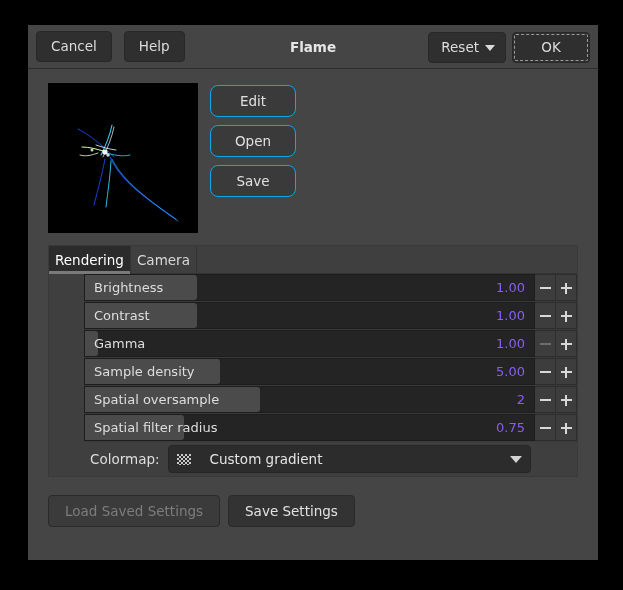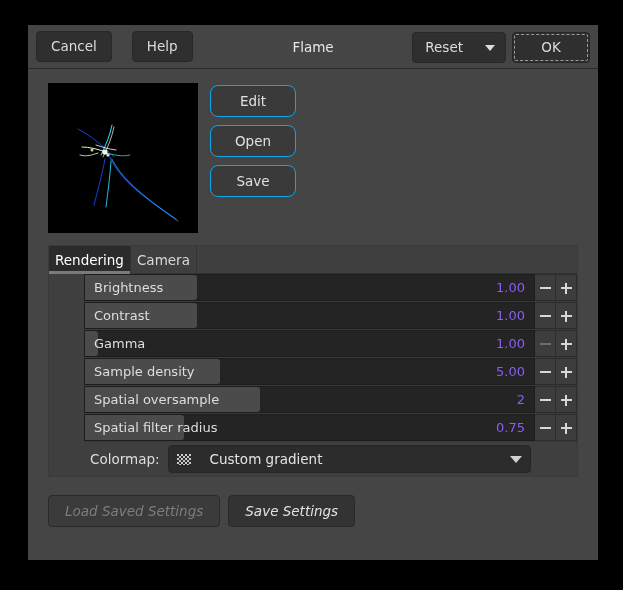--- a/index.html
+++ b/index.html
@@ -47,7 +47,7 @@
     padding: 0 8px;
     box-sizing: border-box;
   }
-  .hdr-left { display: flex; gap: 20px; align-items: center; }
+  .hdr-left { display: flex; gap: 12px; align-items: center; }
   .hdr-right {
     position: absolute;
     right: 8px;

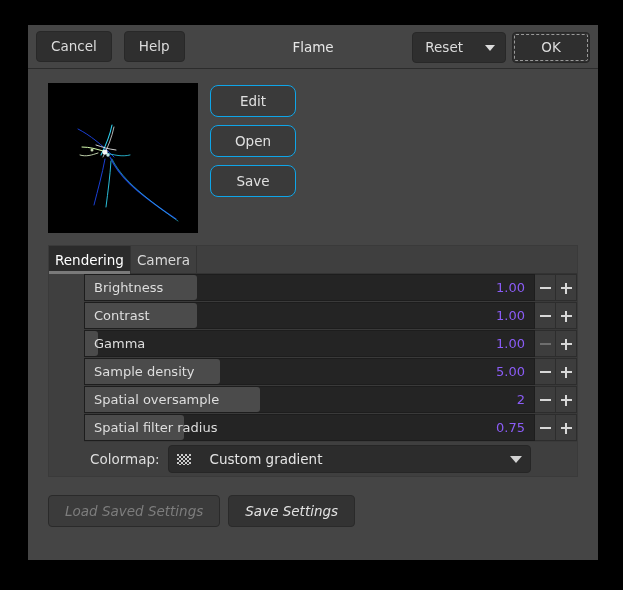--- a/index.html
+++ b/index.html
@@ -64,7 +64,7 @@
     line-height: 44px;
     text-align: center;
     font-size: 13.5px;
-    font-weight: normal;
+    font-weight: bold;
     color: #e6e6e6;
     pointer-events: none;
   }

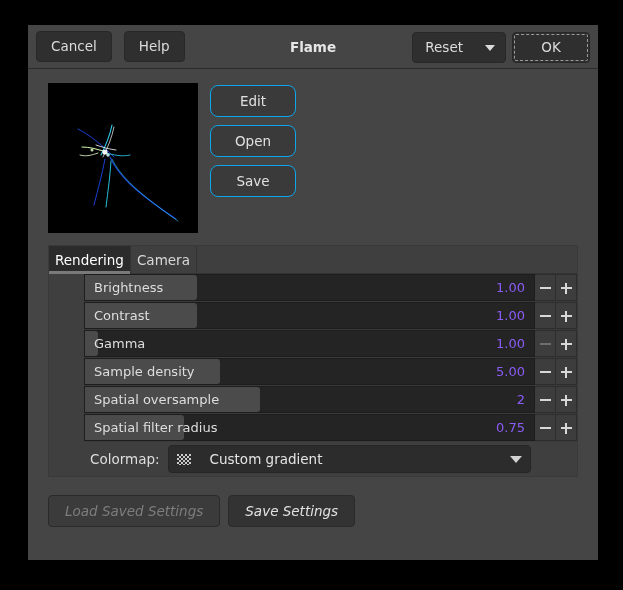--- a/index.html
+++ b/index.html
@@ -87,7 +87,7 @@
   .btn-reset {
     display: flex;
     align-items: center;
-    gap: 22px;
+    gap: 6px;
     padding: 0 10px 0 12px;
   }
   .chev {

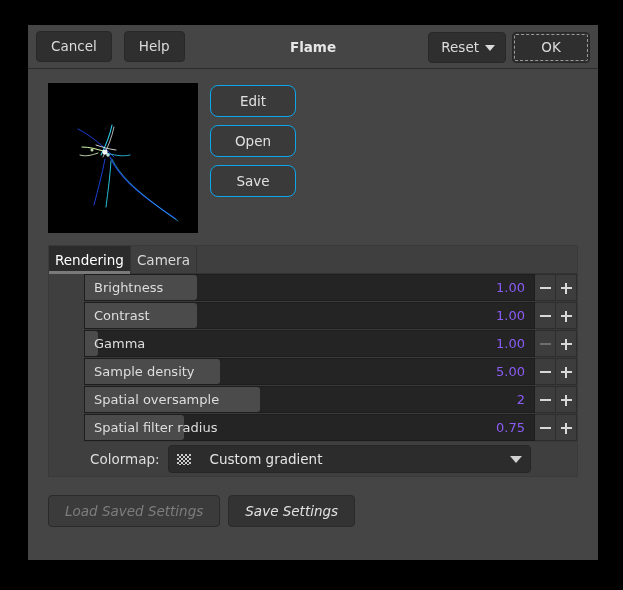--- a/index.html
+++ b/index.html
@@ -345,7 +345,6 @@
     padding: 0 16px;
     box-sizing: border-box;
     cursor: pointer;
-    font-style: italic;
   }
   .foot-btn.disabled {
     color: #7d7d7d;

